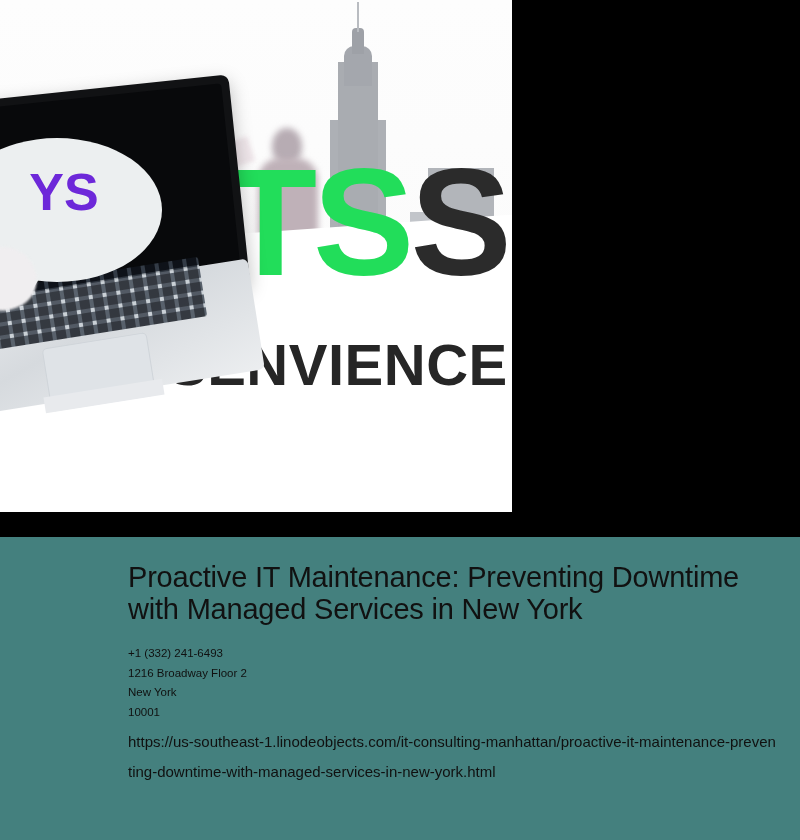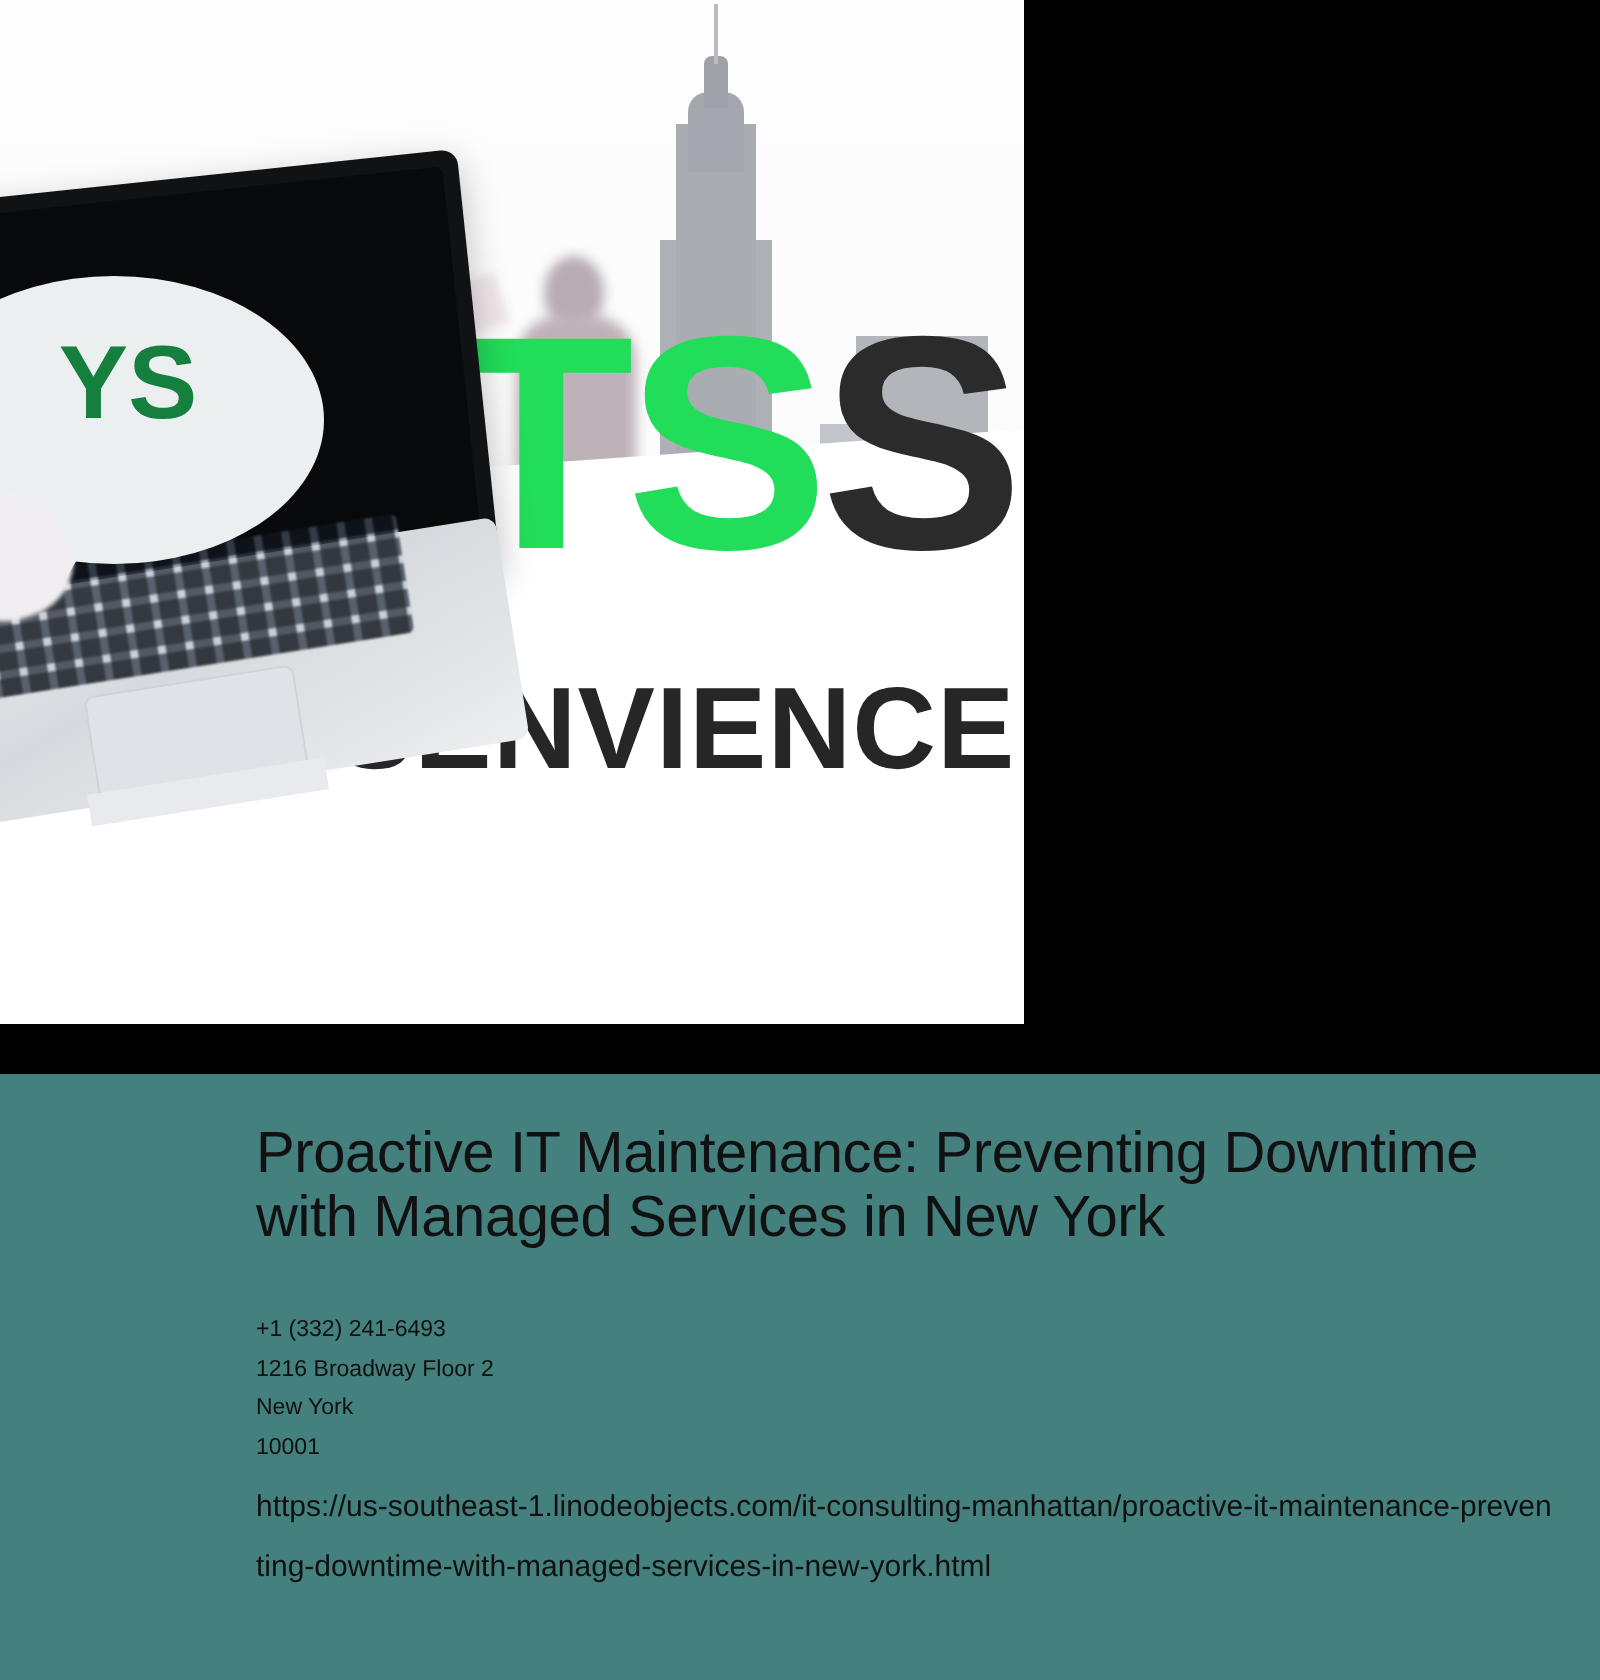--- a/index.html
+++ b/index.html
@@ -256,7 +256,7 @@
     text-align: center;
     font-size: 52px;
     font-weight: bold;
-    color: #15803d;
+    color: #6d28d9;
     font-family: "Liberation Sans", sans-serif;
   }
   .hand {

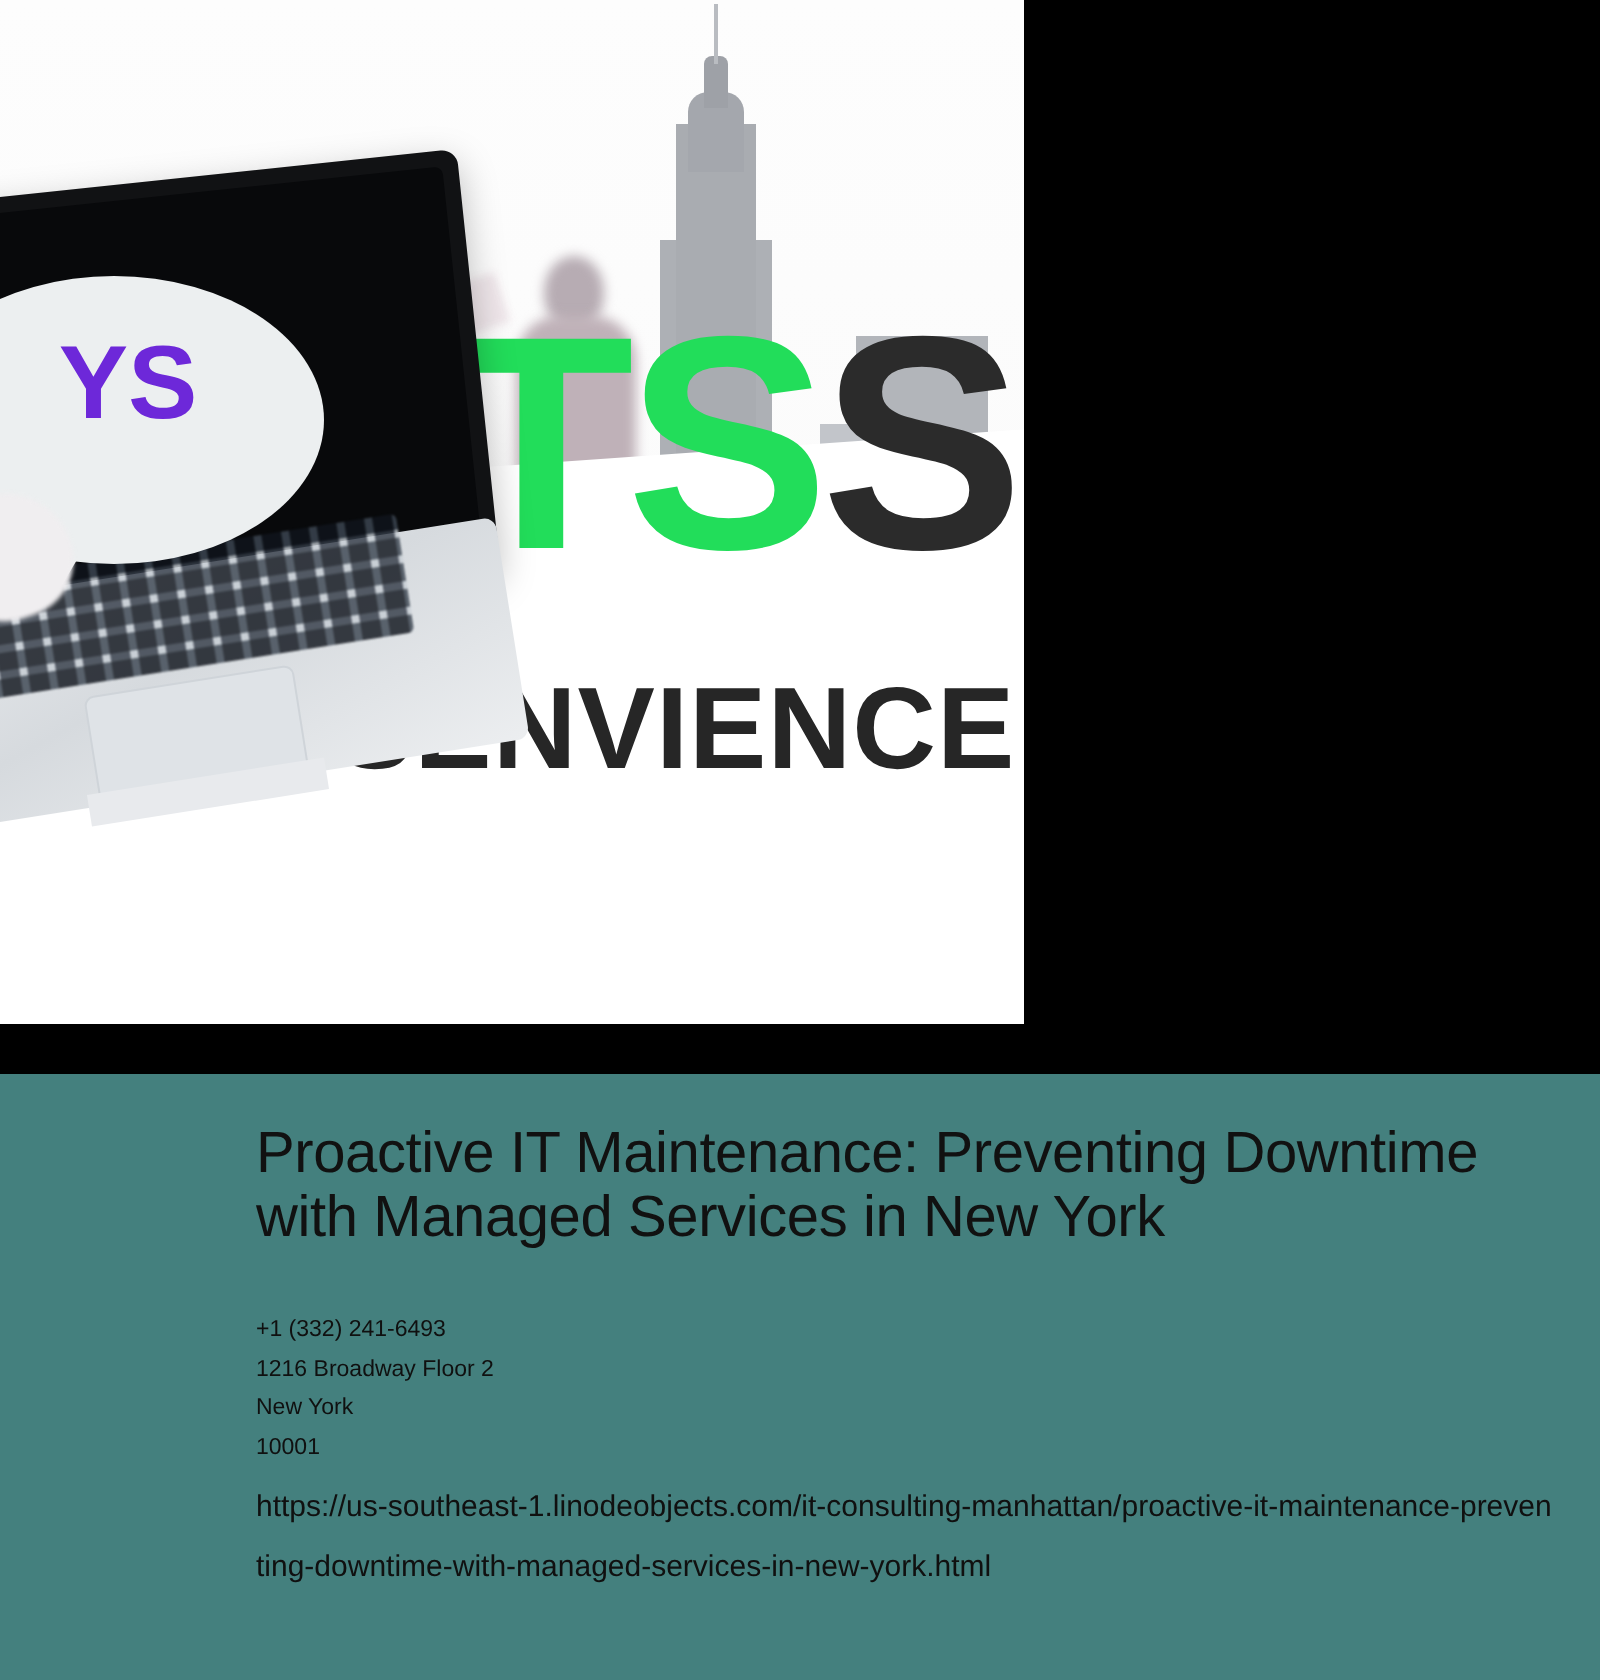--- a/index.html
+++ b/index.html
@@ -304,7 +304,7 @@
     letter-spacing: 0.2px;
   }
   .caption-contact {
-    margin-top: 30px;
+    margin-top: 18px;
   }
   .caption-contact div {
     font-size: 11.5px;

